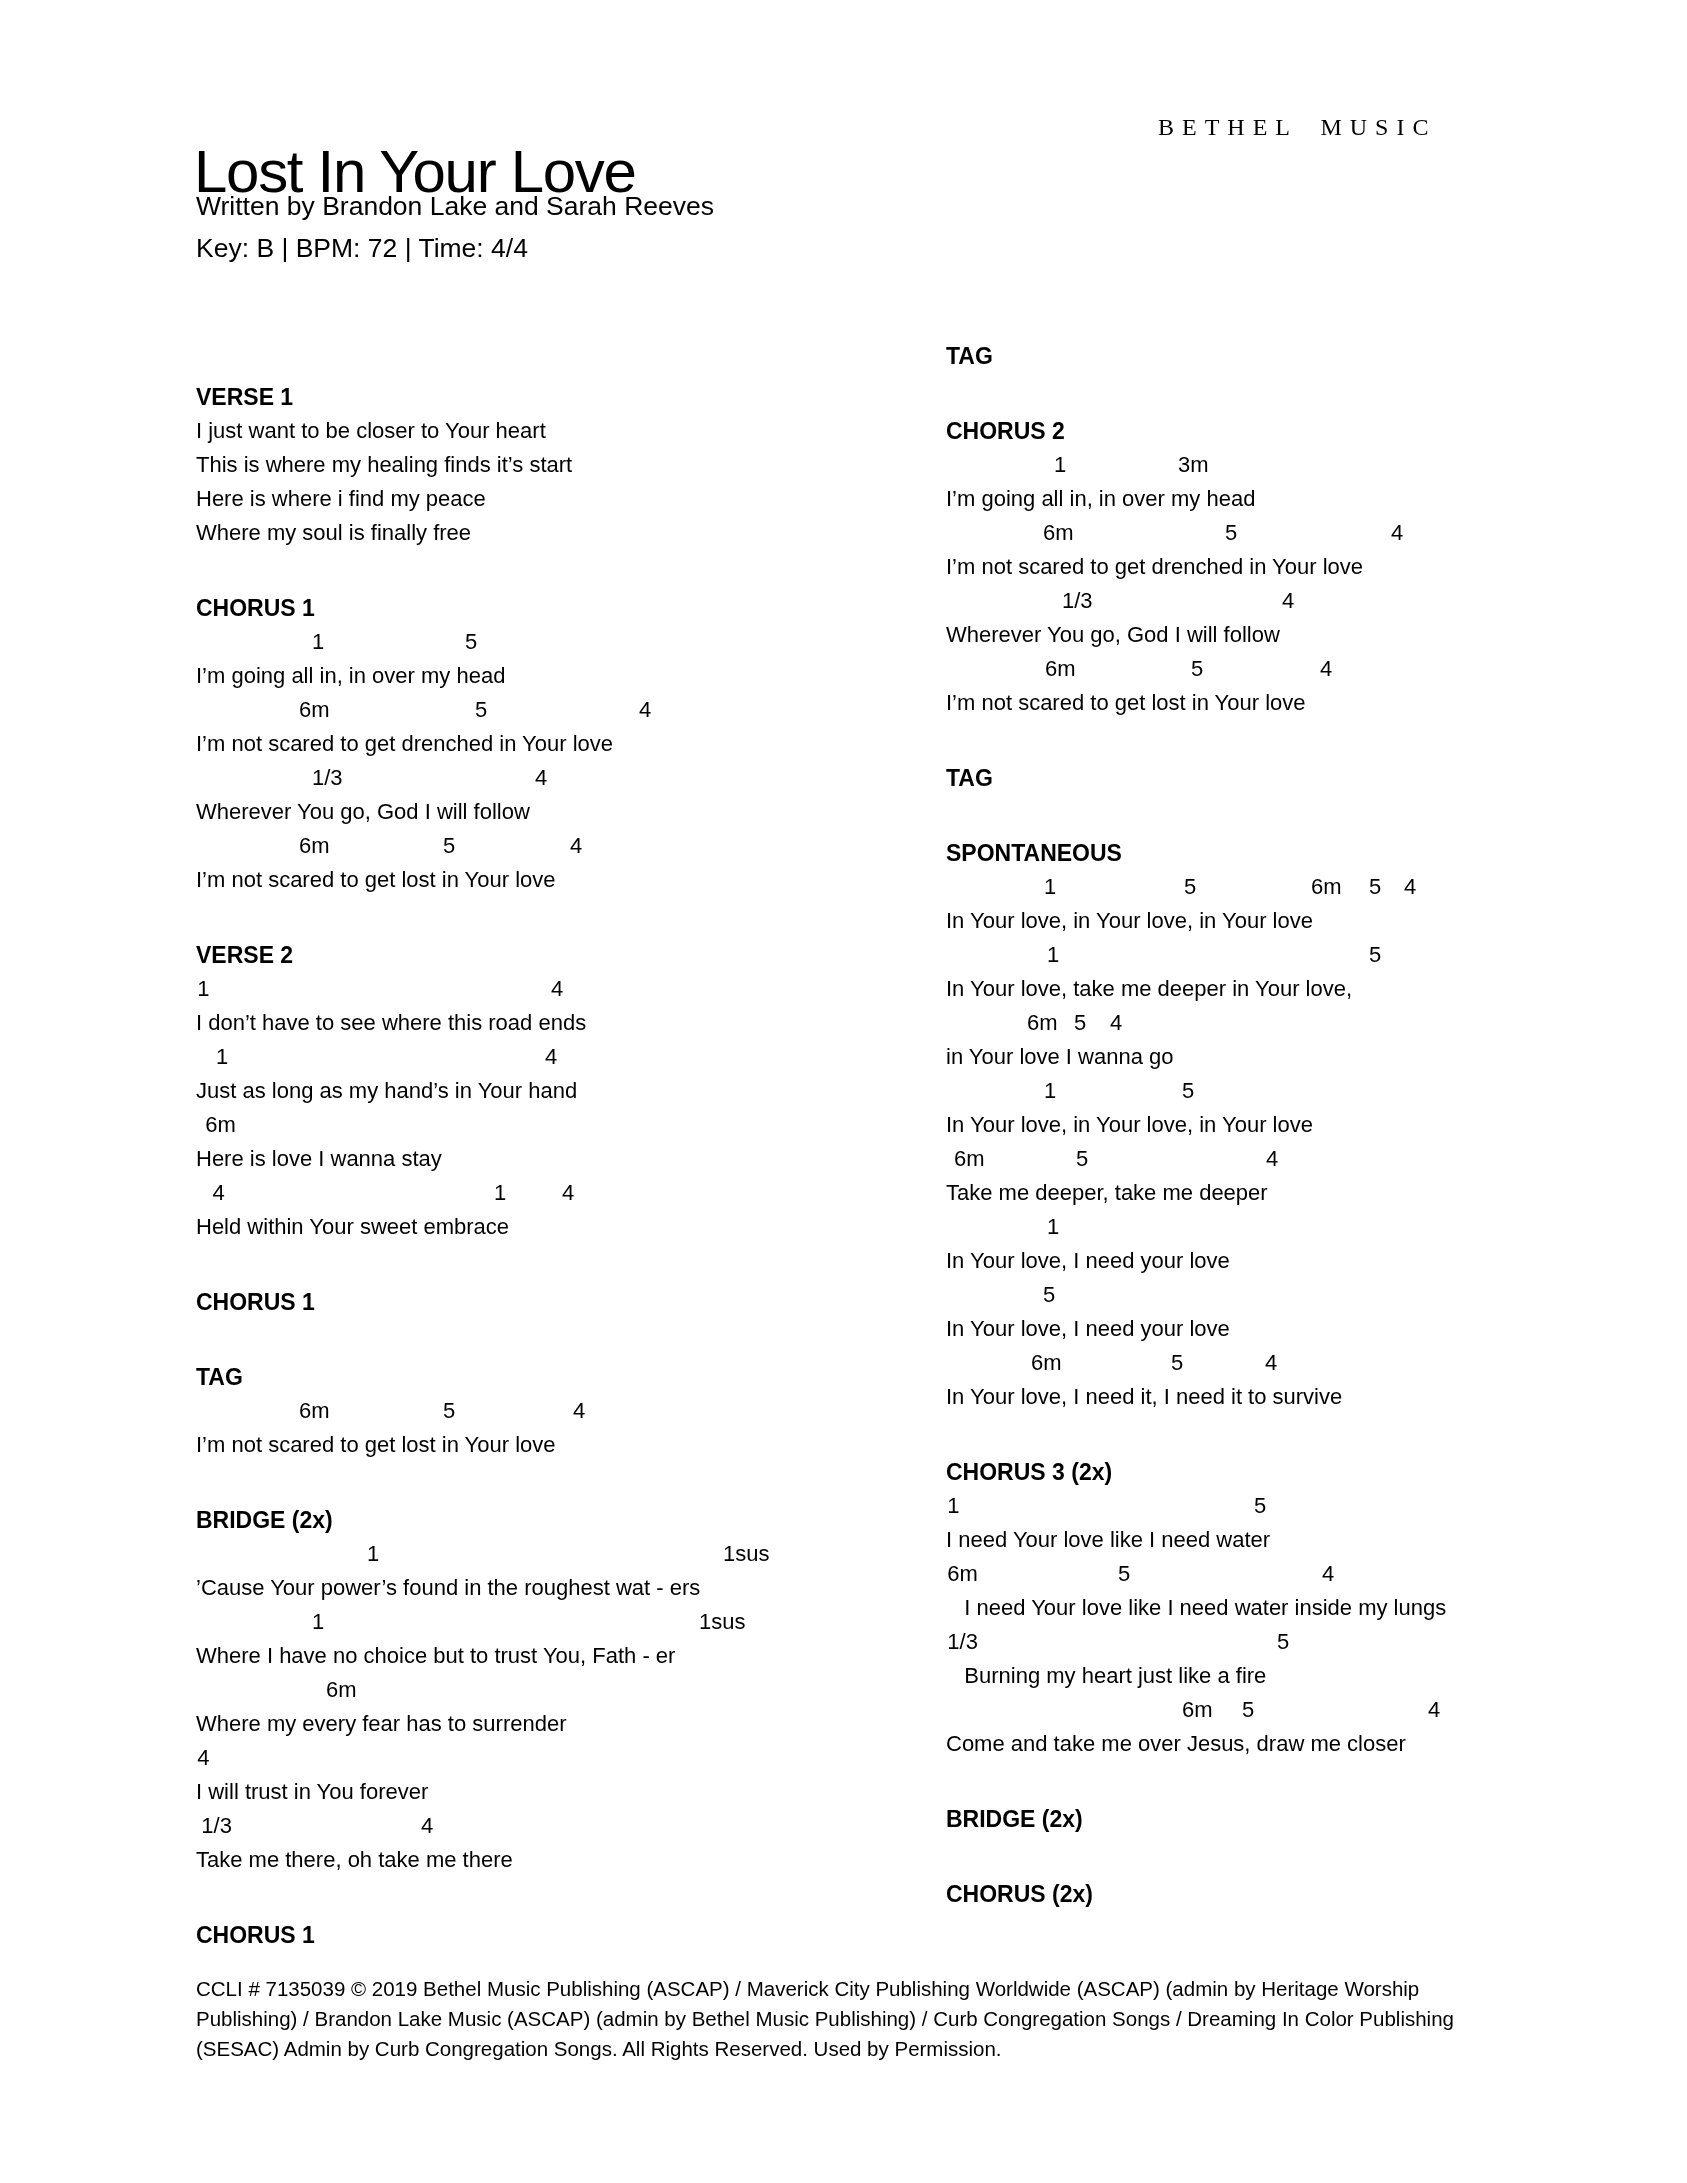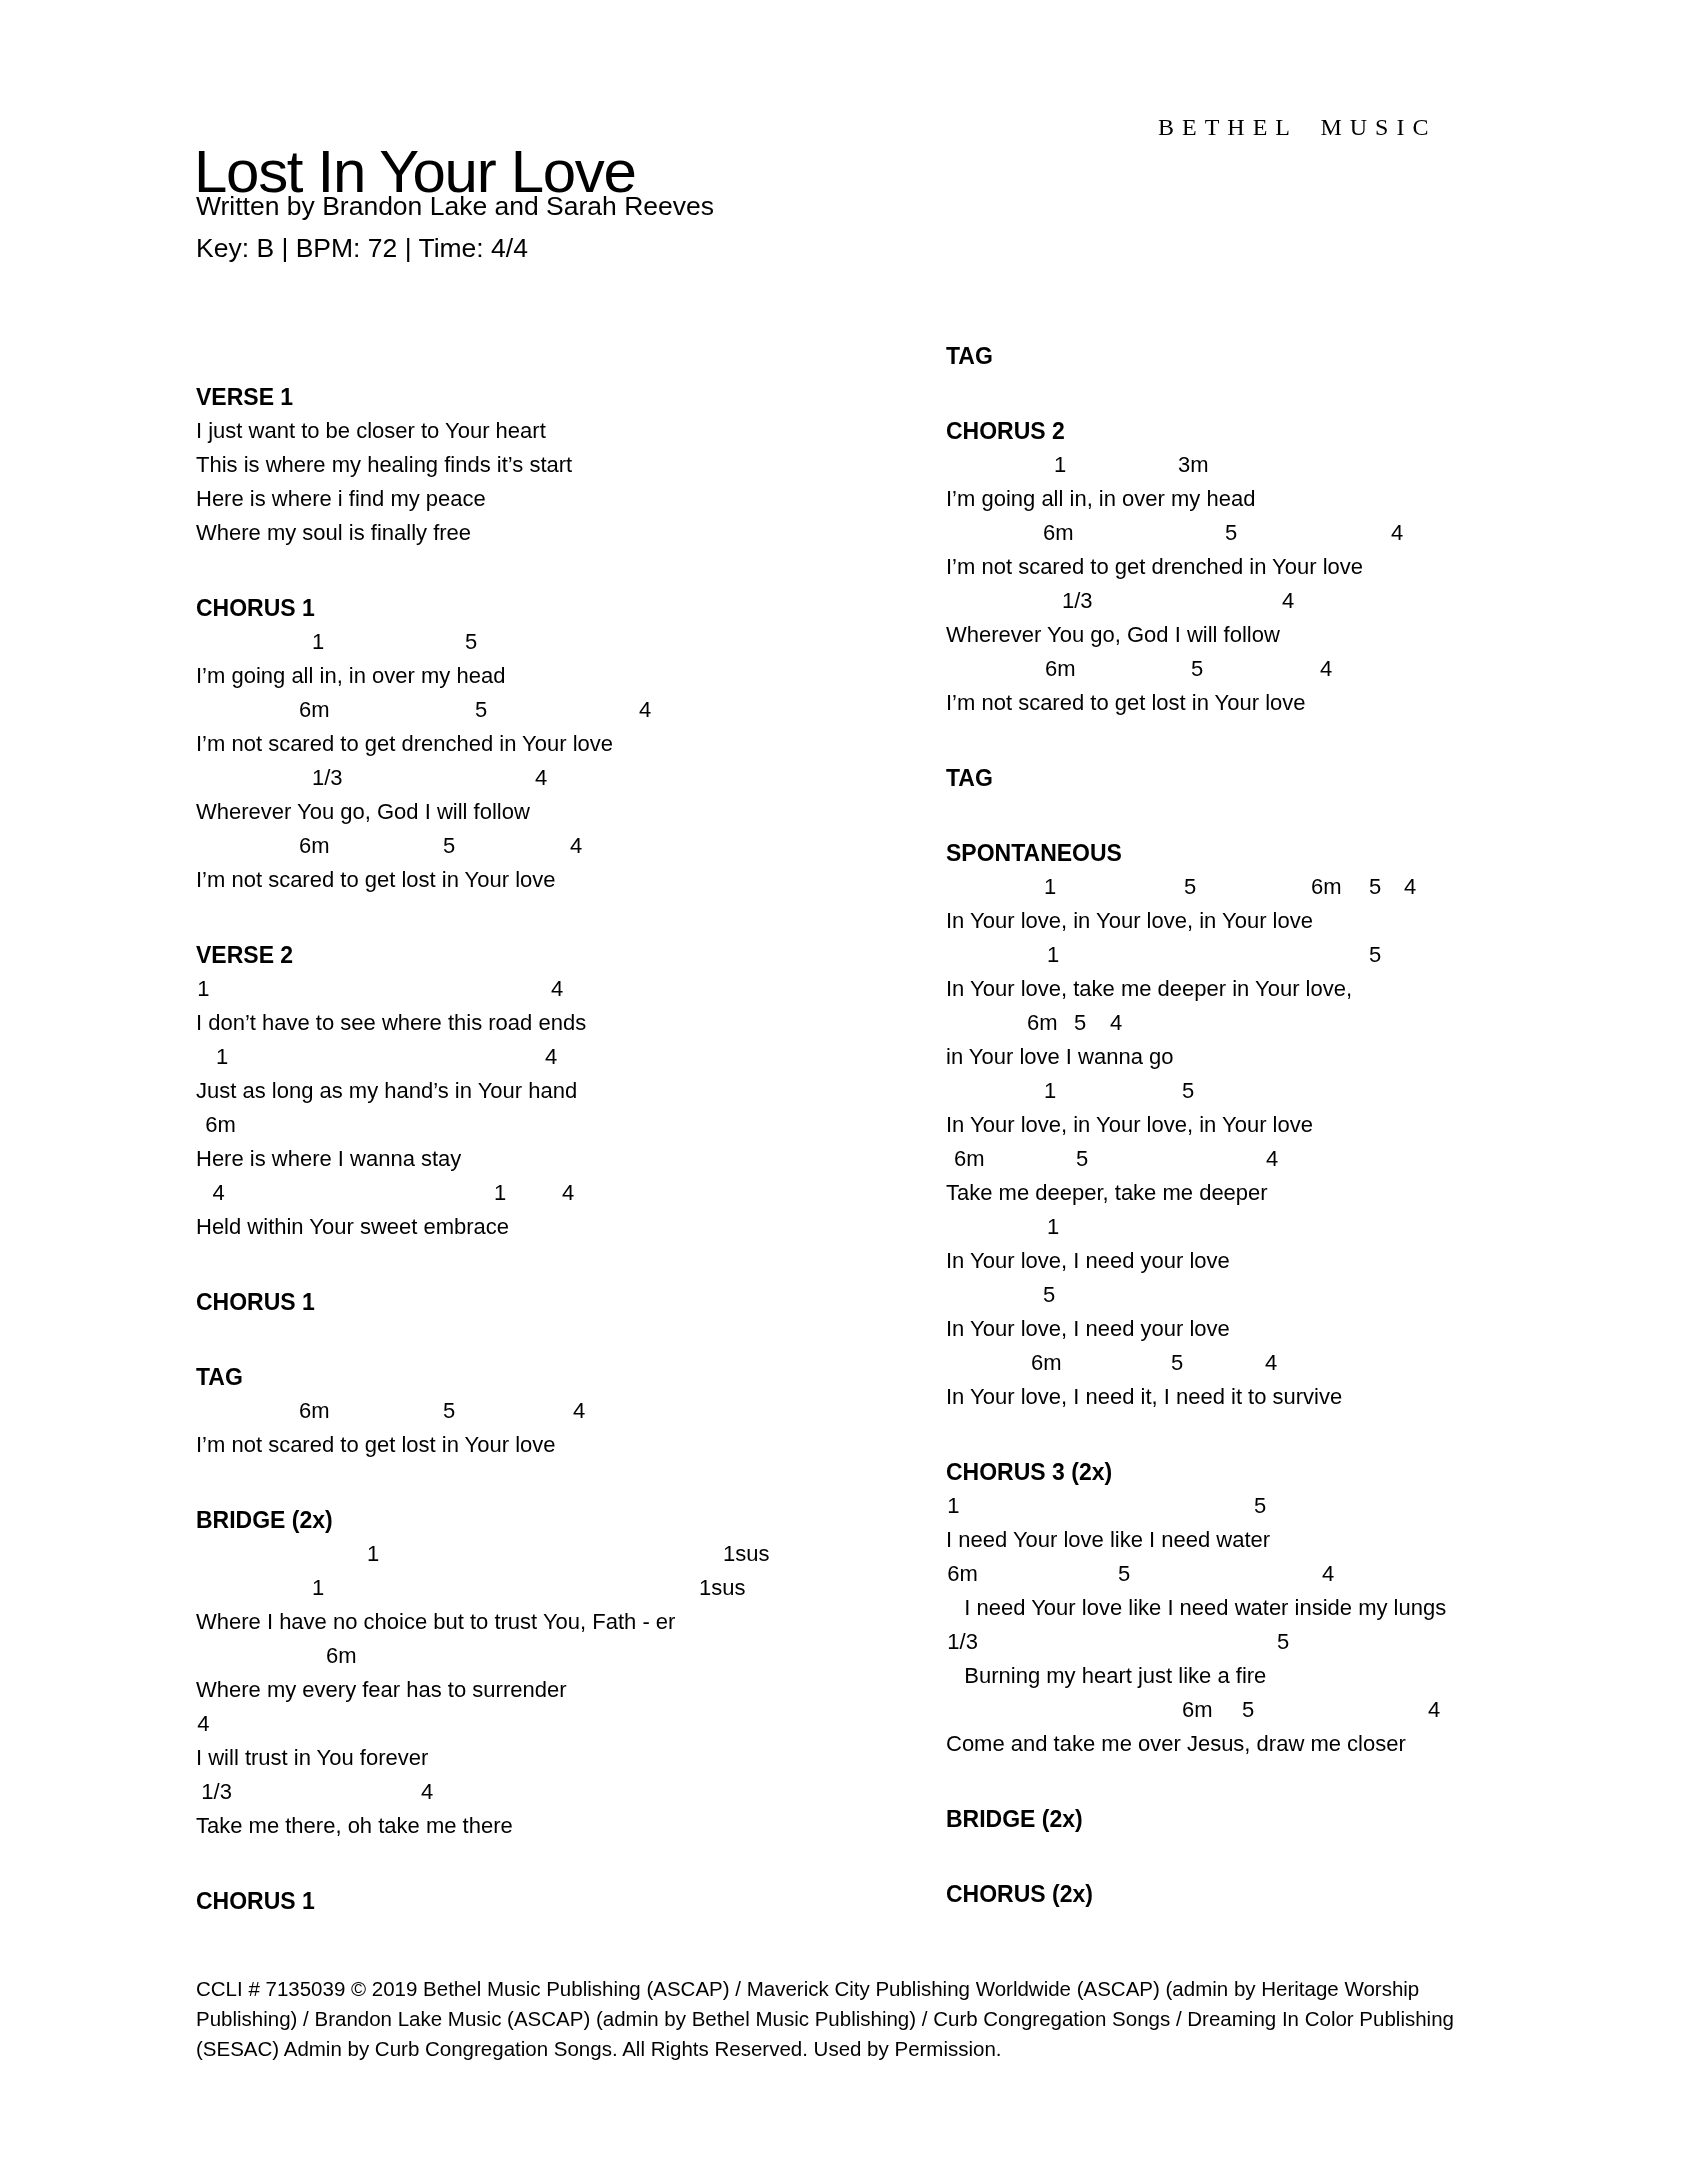--- a/index.html
+++ b/index.html
@@ -126,7 +126,7 @@
         <div class="sline chord-line"><span class="chord" style="left: 20px;">1</span><span class="chord" style="left: 349px;">4</span></div>
         <div class="sline lyric-line">Just as long as my hand’s in Your hand</div>
         <div class="sline chord-line"><span class="chord" style="left: 9.3px;">6m</span></div>
-        <div class="sline lyric-line">Here is where I wanna stay</div>
+        <div class="sline lyric-line">Here is love I wanna stay</div>
         <div class="sline chord-line"><span class="chord" style="left: 16.5px;">4</span><span class="chord" style="left: 298px;">1</span><span class="chord" style="left: 366px;">4</span></div>
         <div class="sline lyric-line">Held within Your sweet embrace</div>
       </section>

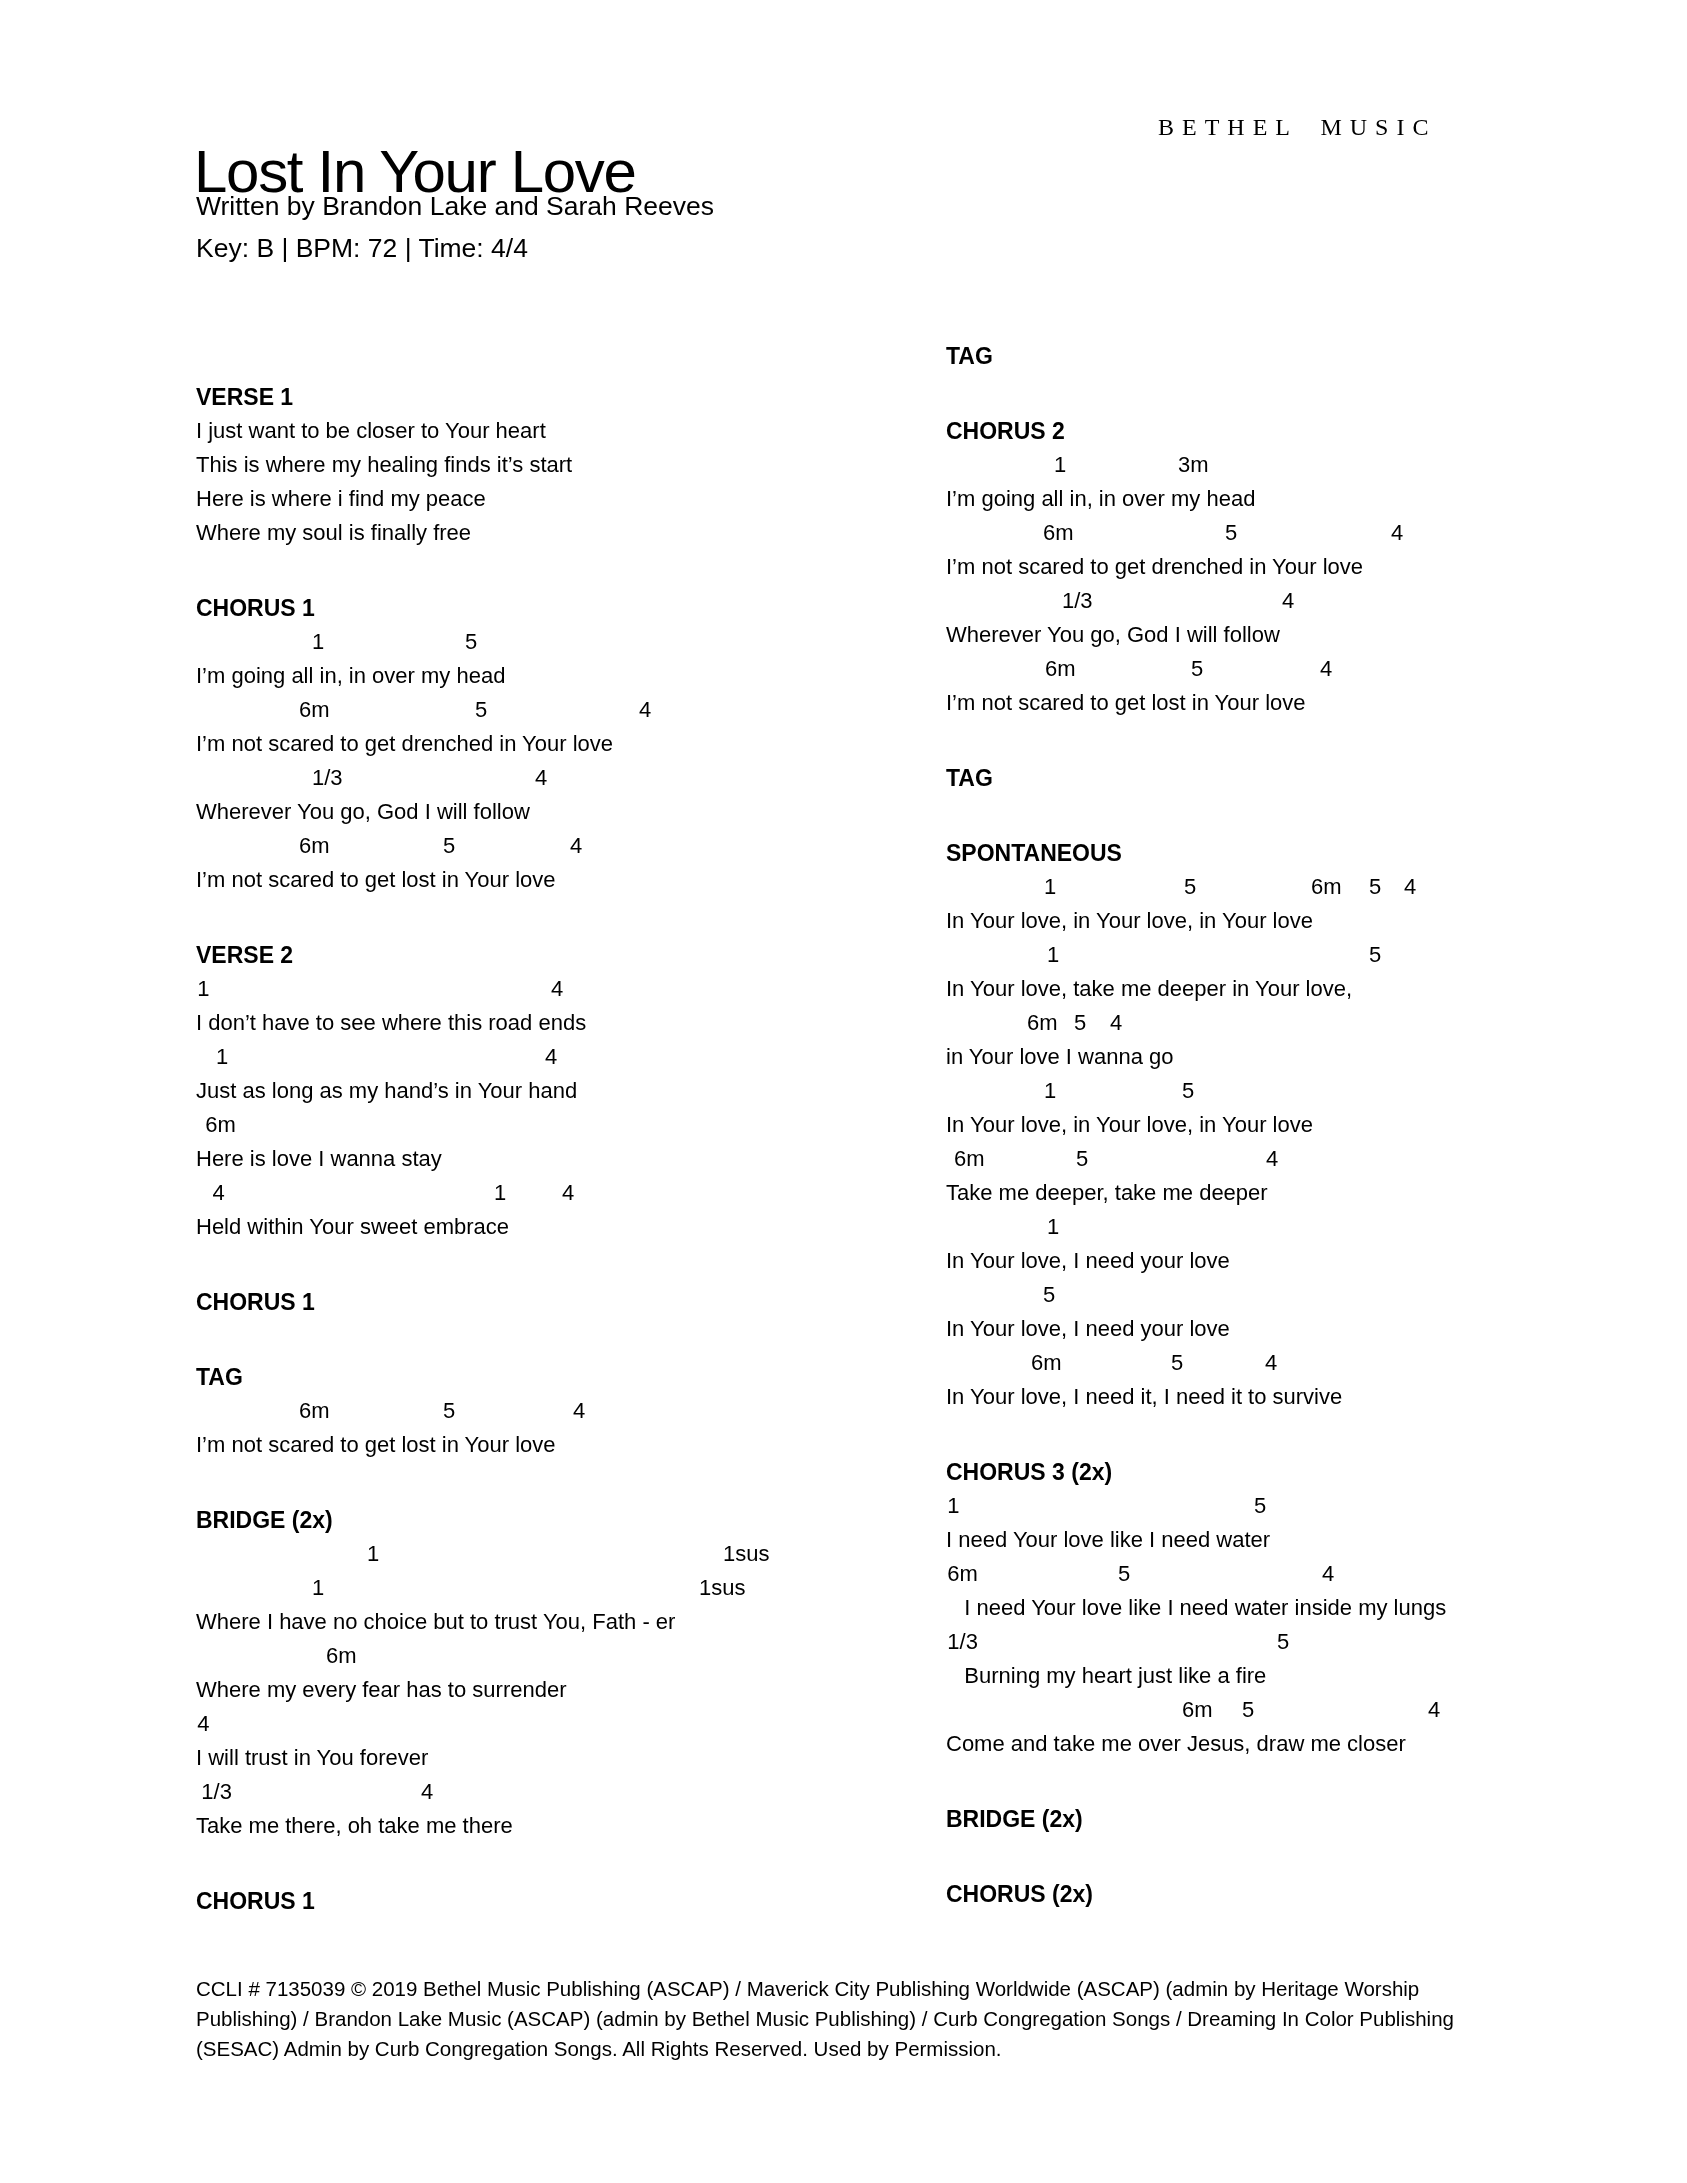--- a/index.html
+++ b/index.html
@@ -141,6 +141,7 @@
       <section class="section">
         <div class="sline heading">BRIDGE (2x)</div>
         <div class="sline chord-line"><span class="chord" style="left: 171px;">1</span><span class="chord" style="left: 527px;">1sus</span></div>
+        <div class="sline lyric-line">’Cause Your power’s found in the roughest wat - ers</div>
         <div class="sline chord-line"><span class="chord" style="left: 116px;">1</span><span class="chord" style="left: 503px;">1sus</span></div>
         <div class="sline lyric-line">Where I have no choice but to trust You, Fath - er</div>
         <div class="sline chord-line"><span class="chord" style="left: 130px;">6m</span></div>

